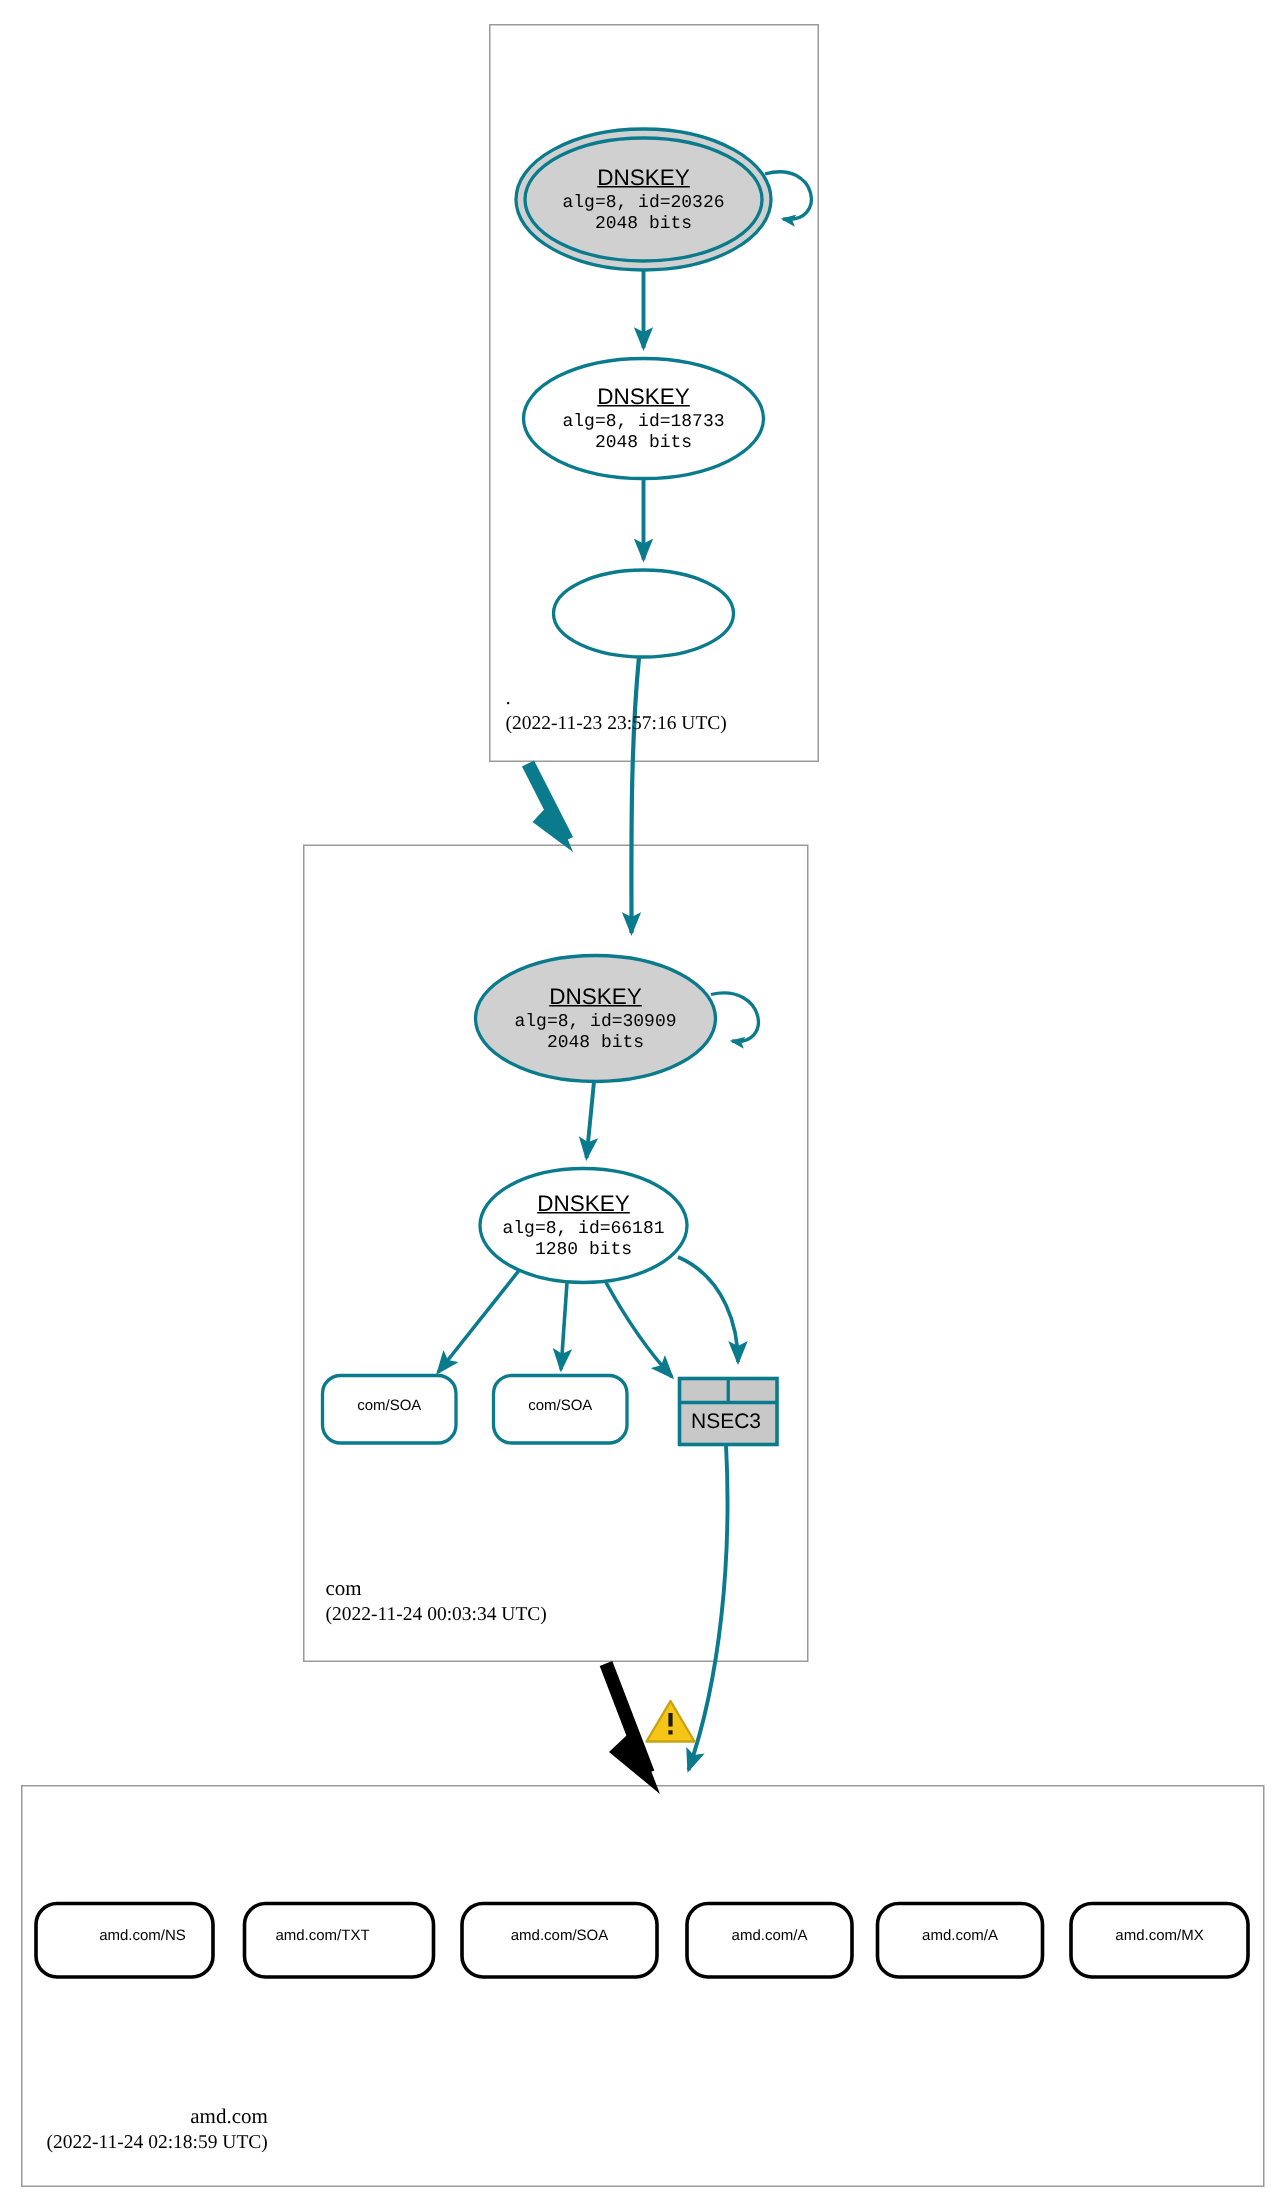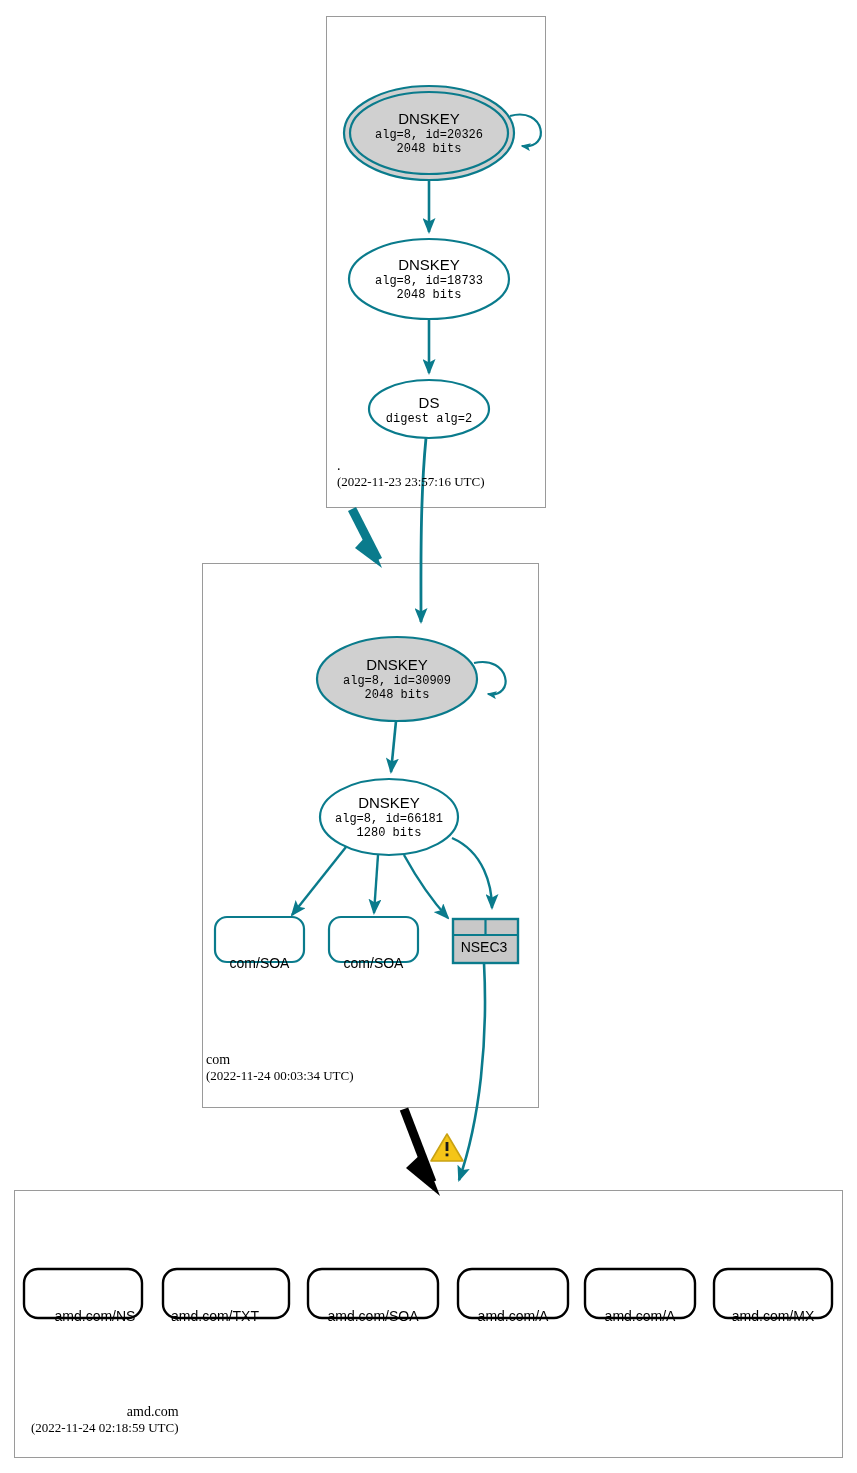--- a/index.html
+++ b/index.html
@@ -57,6 +57,7 @@
     font-family: "Liberation Sans", sans-serif;
     font-size: 15px;
     line-height: 18px;
+    text-decoration: underline;
   }
   .nt-sub {
     font-family: Liberation Mono, monospace;

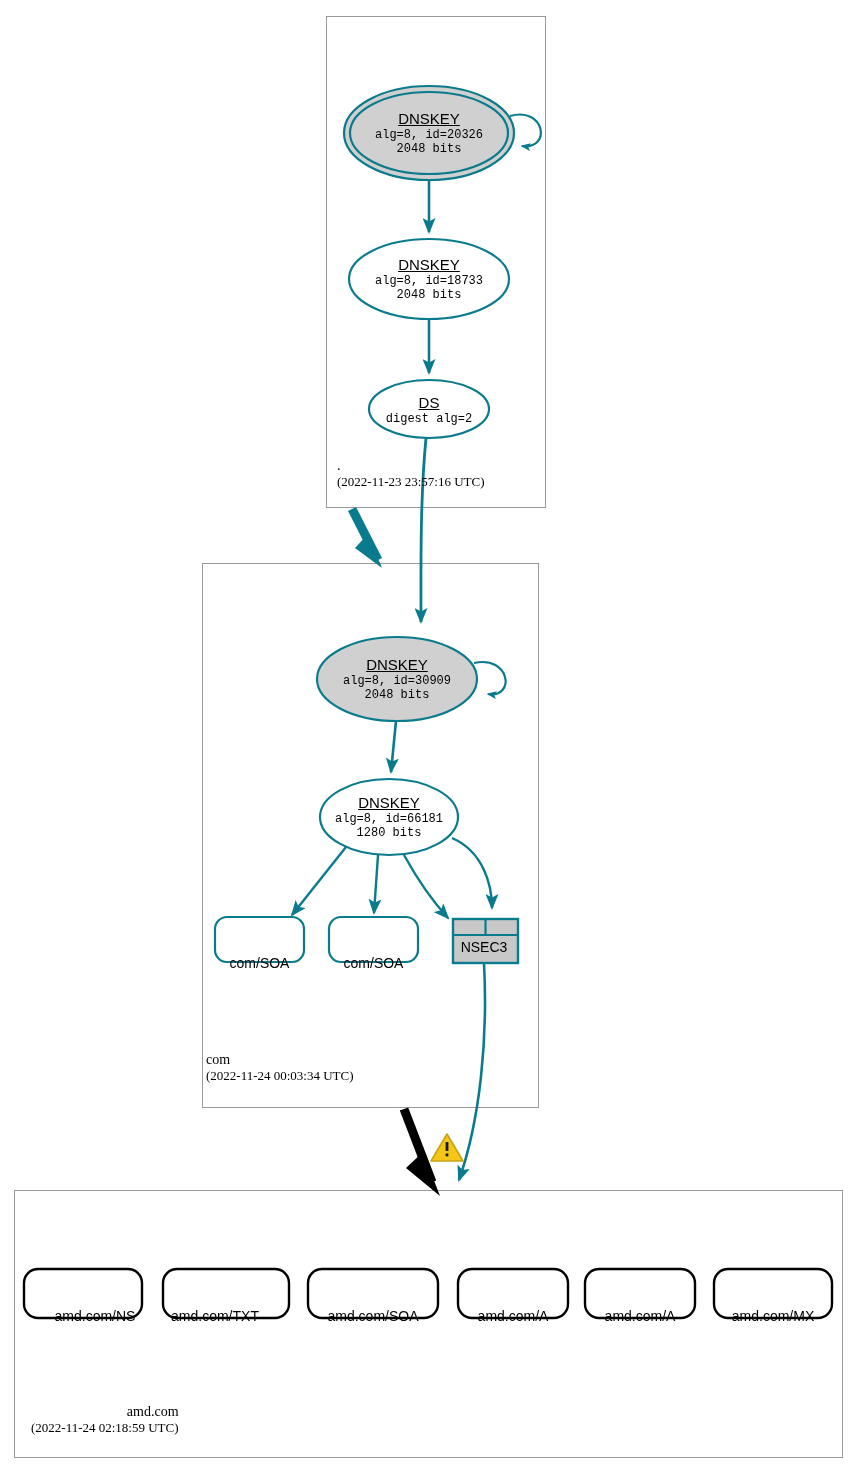--- a/index.html
+++ b/index.html
@@ -184,10 +184,6 @@
     <div class="nt-sub">2048 bits</div>
   </div>
 
-  <div class="node-text" style="left:339px; top:394px; width:180px;">
-    <div class="nt-title">DS</div>
-    <div class="nt-sub">digest alg=2</div>
-  </div>
 
   <div class="node-text" style="left:307px; top:656px; width:180px;">
     <div class="nt-title">DNSKEY</div>

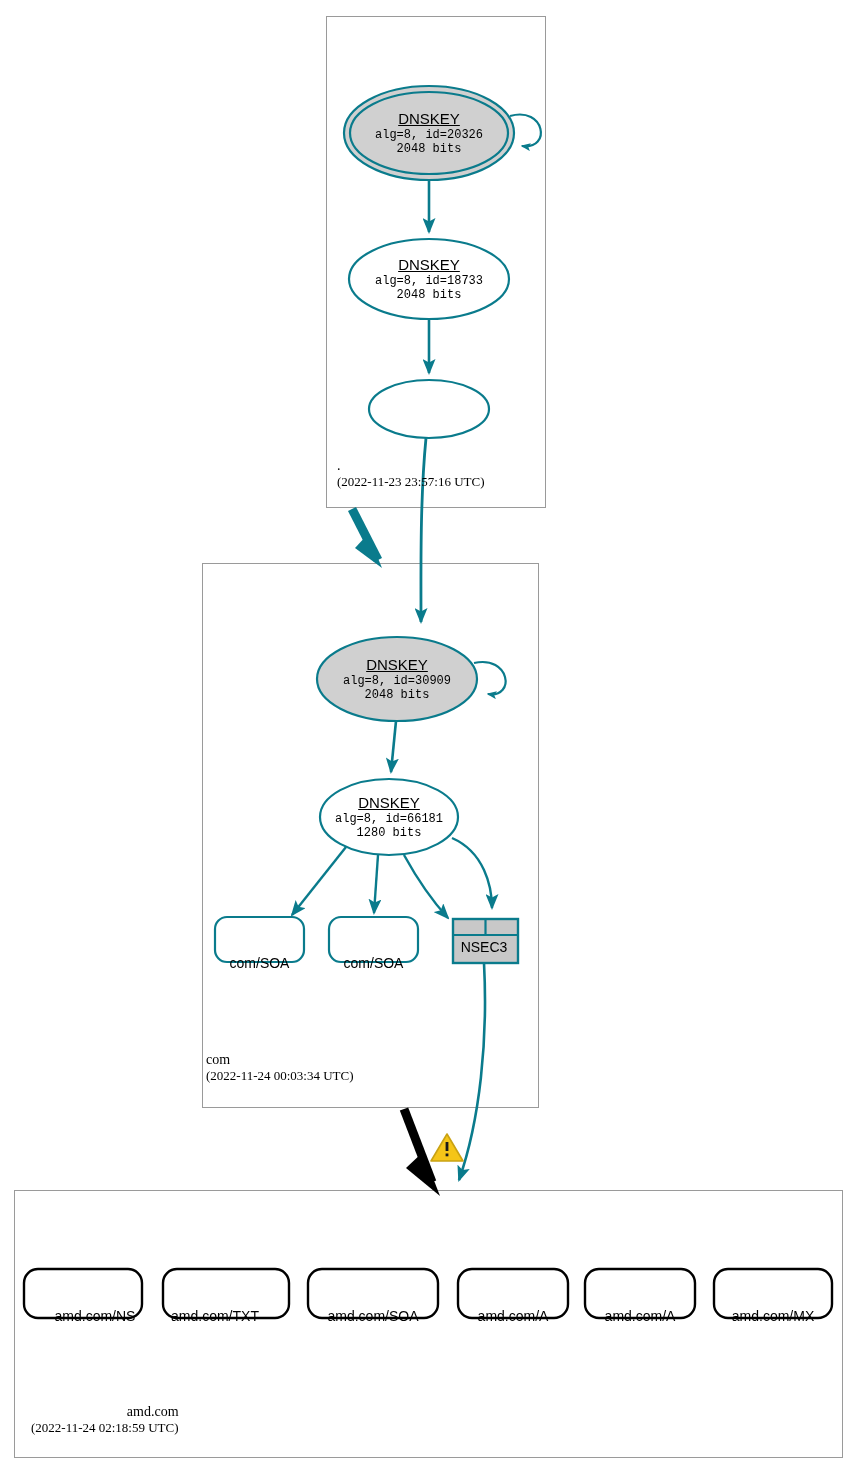--- a/index.html
+++ b/index.html
@@ -68,11 +68,10 @@
     position: absolute;
     text-align: center;
     font-family: "Liberation Sans", sans-serif;
-    font-size: 14px;
+    font-size: 10px;
     color: #000000;
     white-space: nowrap;
     pointer-events: none;
-    margin-top: 23px;
   }
   .nsec-text {
     position: absolute;

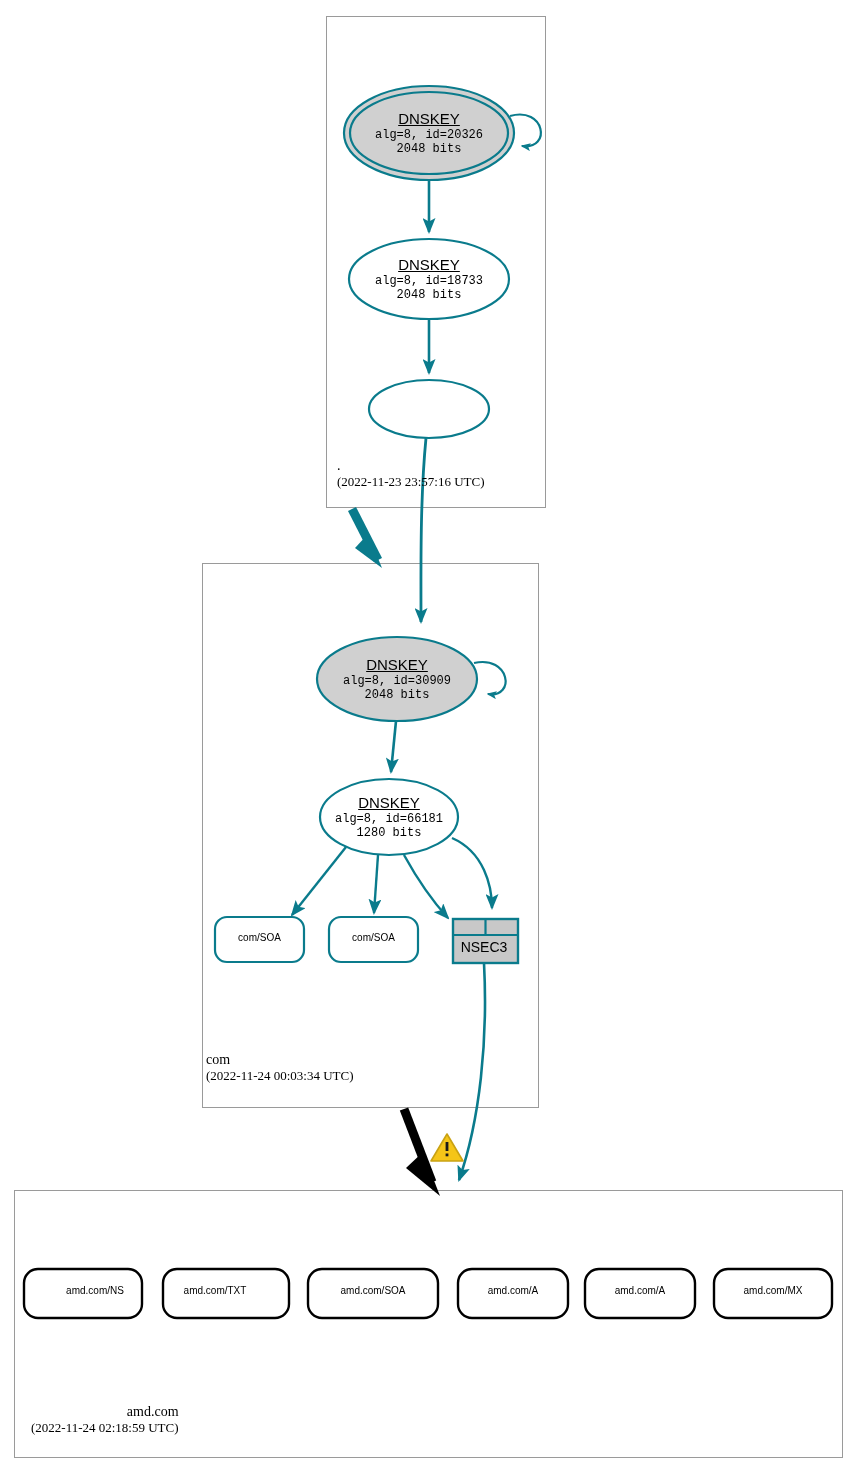--- a/index.html
+++ b/index.html
@@ -213,7 +213,7 @@
     <div class="cluster-time">(2022-11-23 23:57:16 UTC)</div>
   </div>
 
-  <div class="cluster-label" style="left:206px; top:1052px;">
+  <div class="cluster-label" style="left:217px; top:1052px;">
     <div class="cluster-name">com</div>
     <div class="cluster-time">(2022-11-24 00:03:34 UTC)</div>
   </div>

